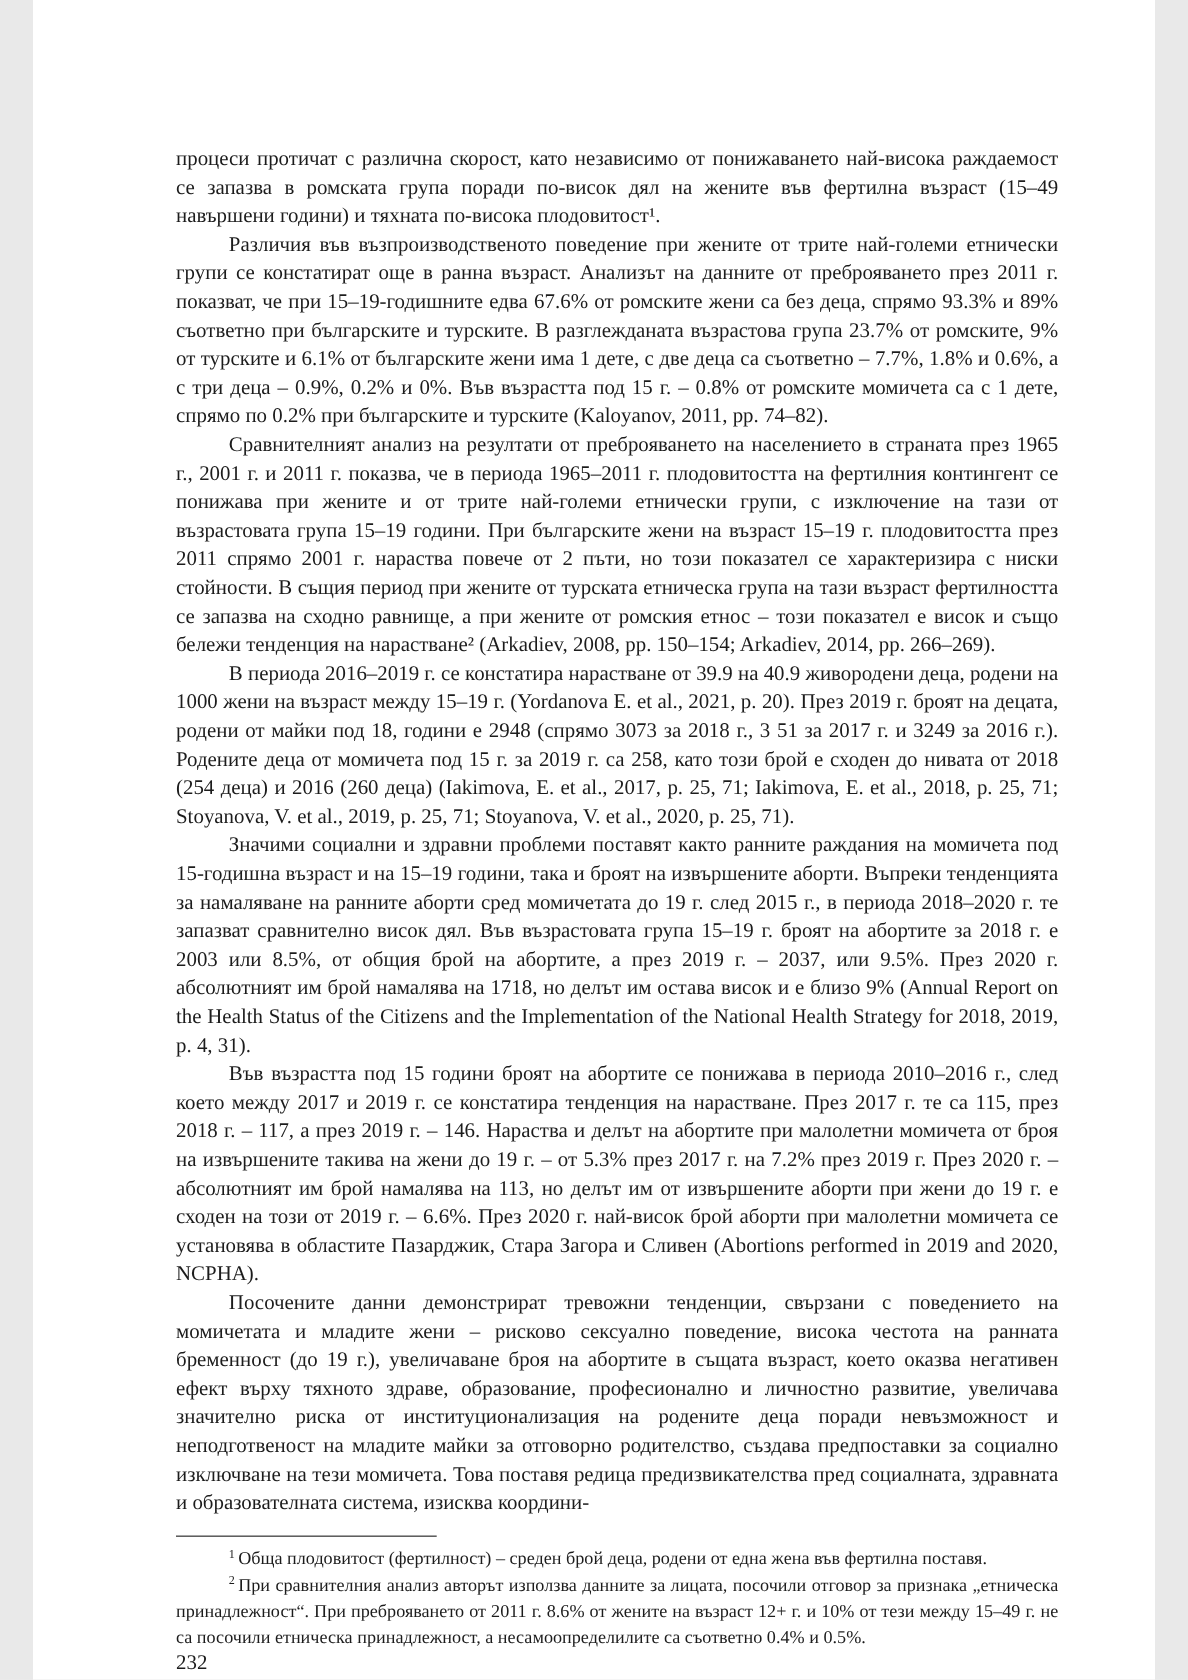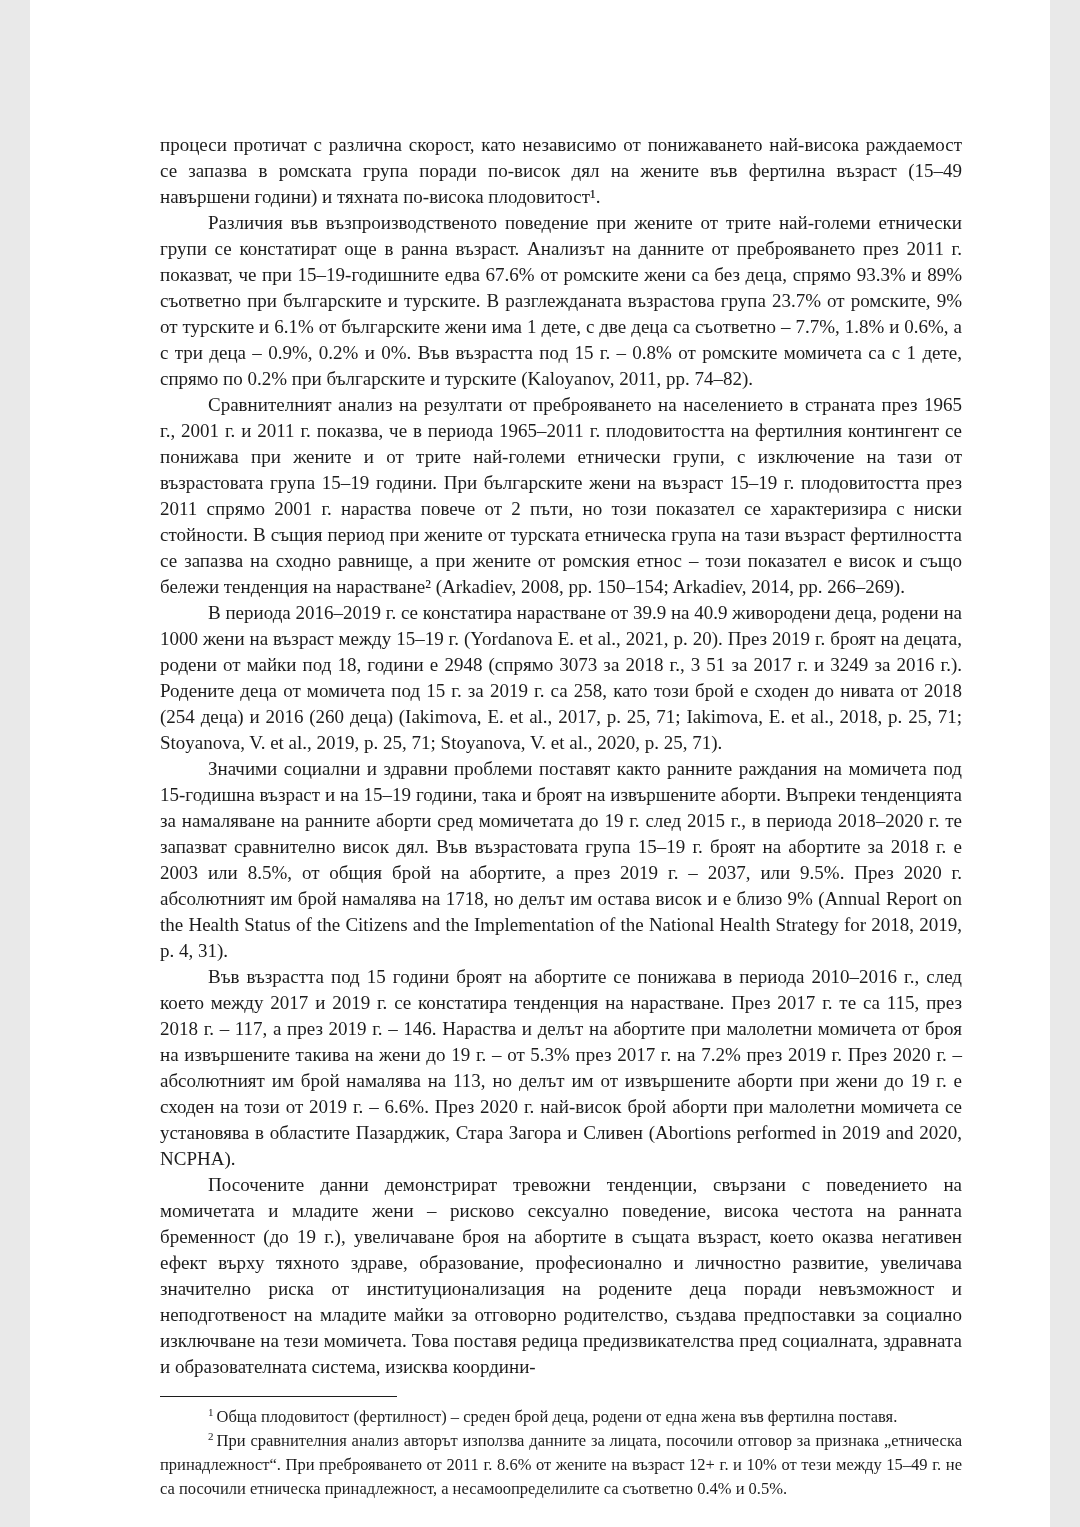--- a/index.html
+++ b/index.html
@@ -82,6 +82,7 @@
     <p class="footnote"><sup>2</sup><span>При сравнителния анализ авторът използва данните за лицата, посочили отговор за признака „етническа принадлежност“. При преброяването от 2011 г. 8.6% от жените на възраст 12+ г. и 10% от тези между 15–49 г. не са посочили етническа принадлежност, а несамоопределилите са съответно 0.4% и 0.5%.</span></p>
   </section>
 
+  <div class="page-number">232</div>
 
 </div>
 

